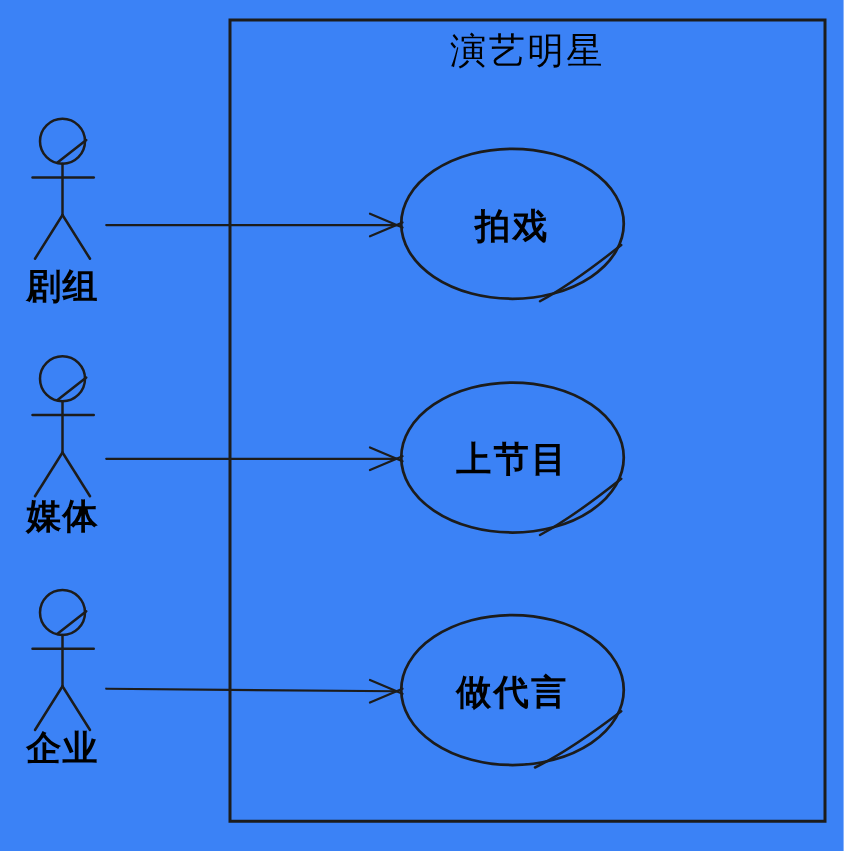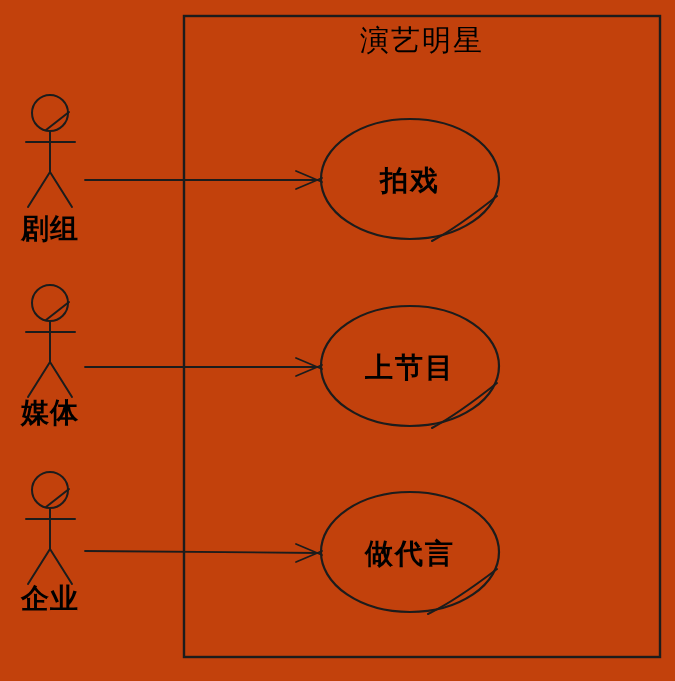--- a/index.html
+++ b/index.html
@@ -11,7 +11,7 @@
     position: relative;
     width: 675px;
     height: 681px;
-    background: #c2410c;
+    background: #3b82f6;
     font-family: Liberation Mono, monospace;
     overflow: hidden;
   }

